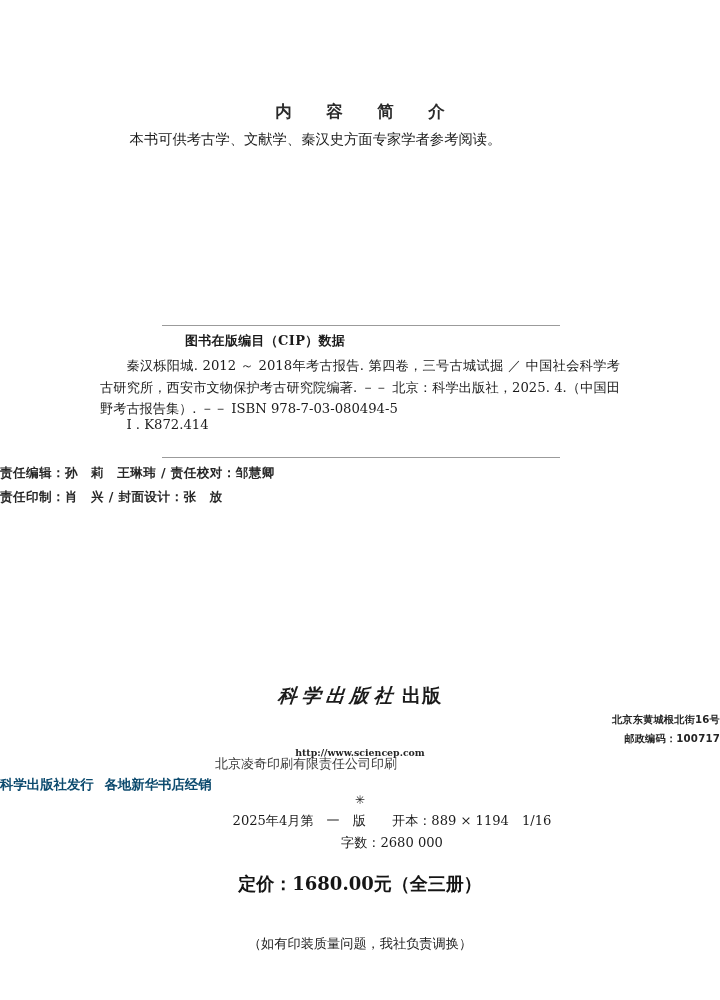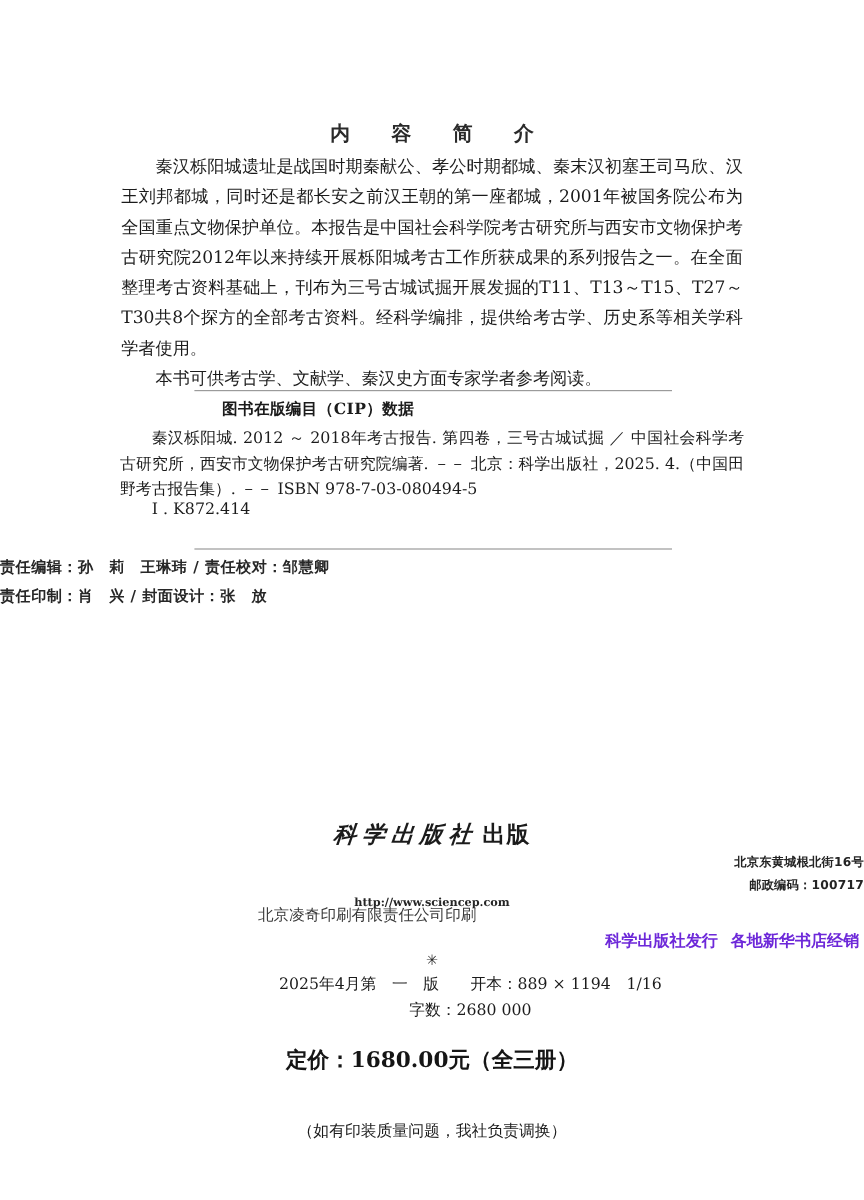--- a/index.html
+++ b/index.html
@@ -240,7 +240,6 @@
   <div class="intro-title">内　容　简　介</div>
 
   <div class="intro-body">
-    <p>秦汉栎阳城遗址是战国时期秦献公、孝公时期都城、秦末汉初塞王司马欣、汉王刘邦都城，同时还是都长安之前汉王朝的第一座都城，2001年被国务院公布为全国重点文物保护单位。本报告是中国社会科学院考古研究所与西安市文物保护考古研究院2012年以来持续开展栎阳城考古工作所获成果的系列报告之一。在全面整理考古资料基础上，刊布为三号古城试掘开展发掘的T11、T13～T15、T27～T30共8个探方的全部考古资料。经科学编排，提供给考古学、历史系等相关学科学者使用。</p>
     <p>本书可供考古学、文献学、秦汉史方面专家学者参考阅读。</p>
   </div>
 

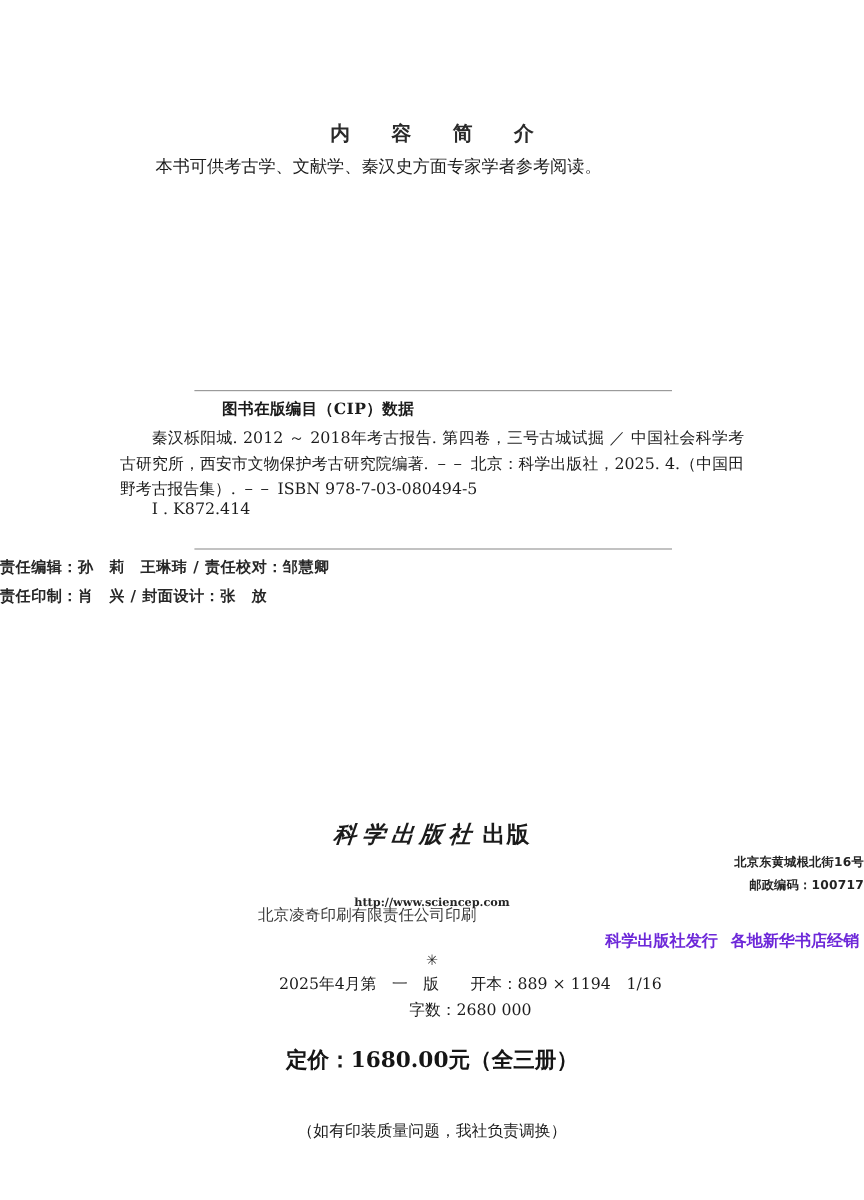--- a/index.html
+++ b/index.html
@@ -177,12 +177,12 @@
     position: absolute;
     left: 0;
     top: 774px;
-    width: 716px;
-    text-align: right;
+    width: 656px;
+    text-align: left;
     font-size: 13.4px;
     line-height: 21px;
     font-weight: bold;
-    color: #6d28d9;
+    color: #0c4a6e;
   }
   .distributor .gap { display: inline-block; width: 0.8em; }
 

